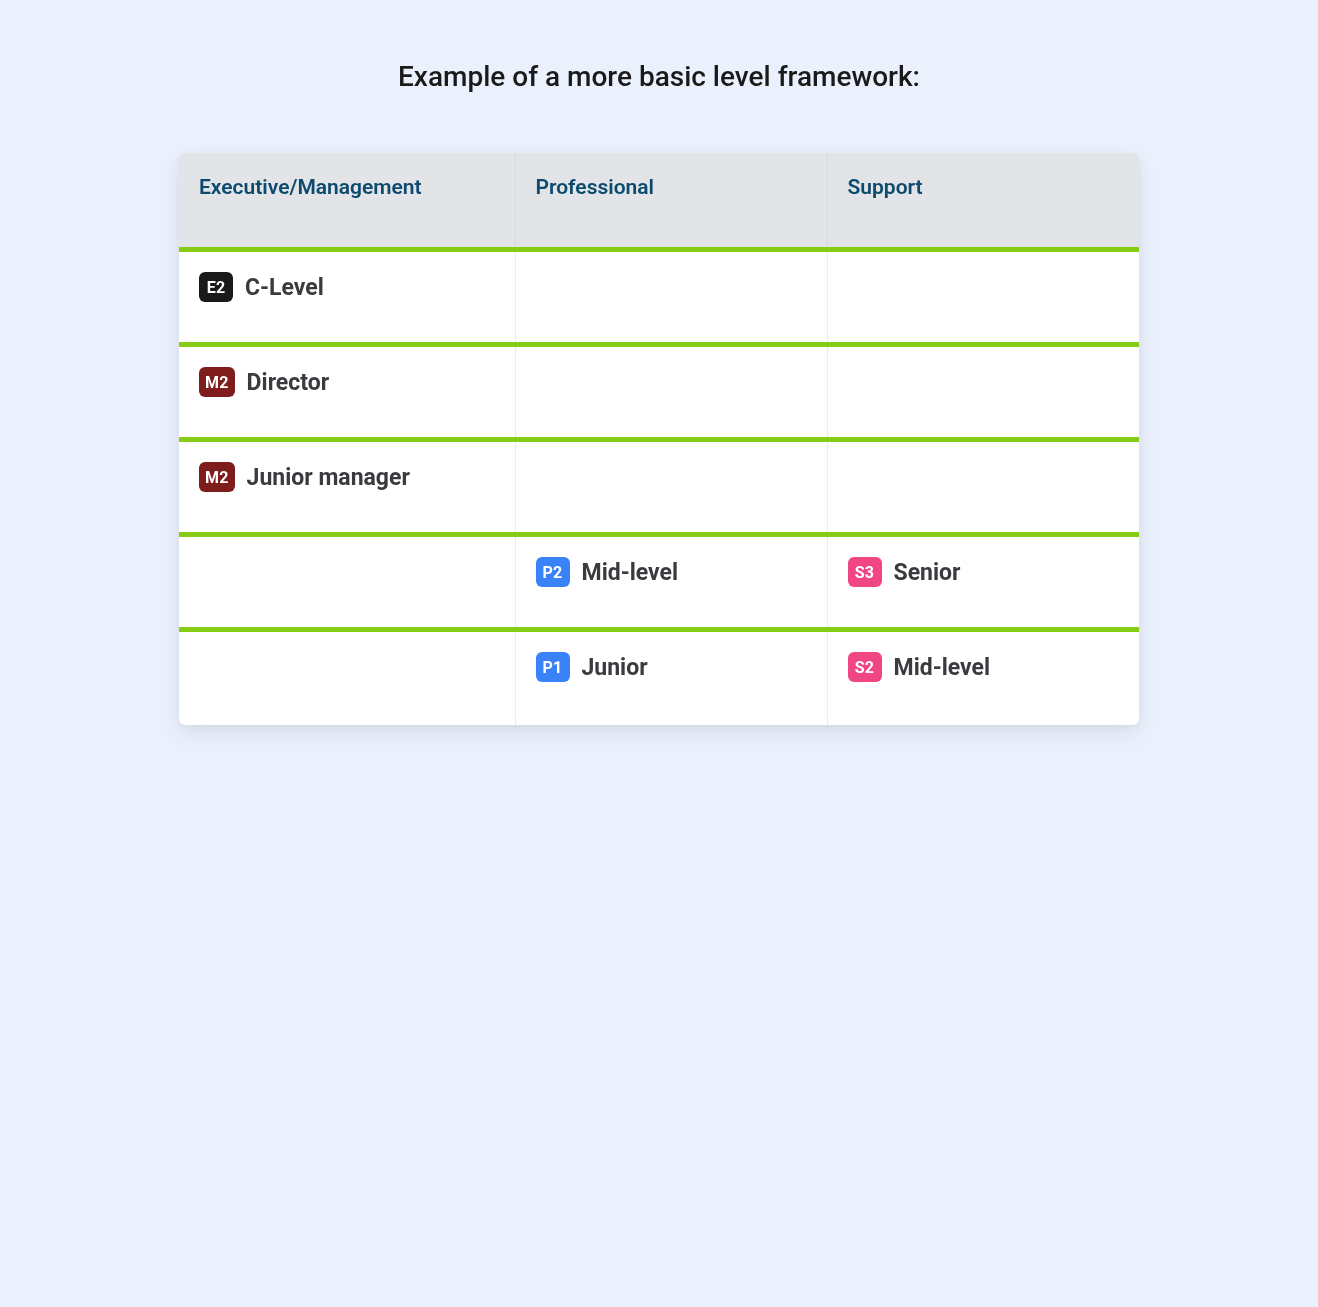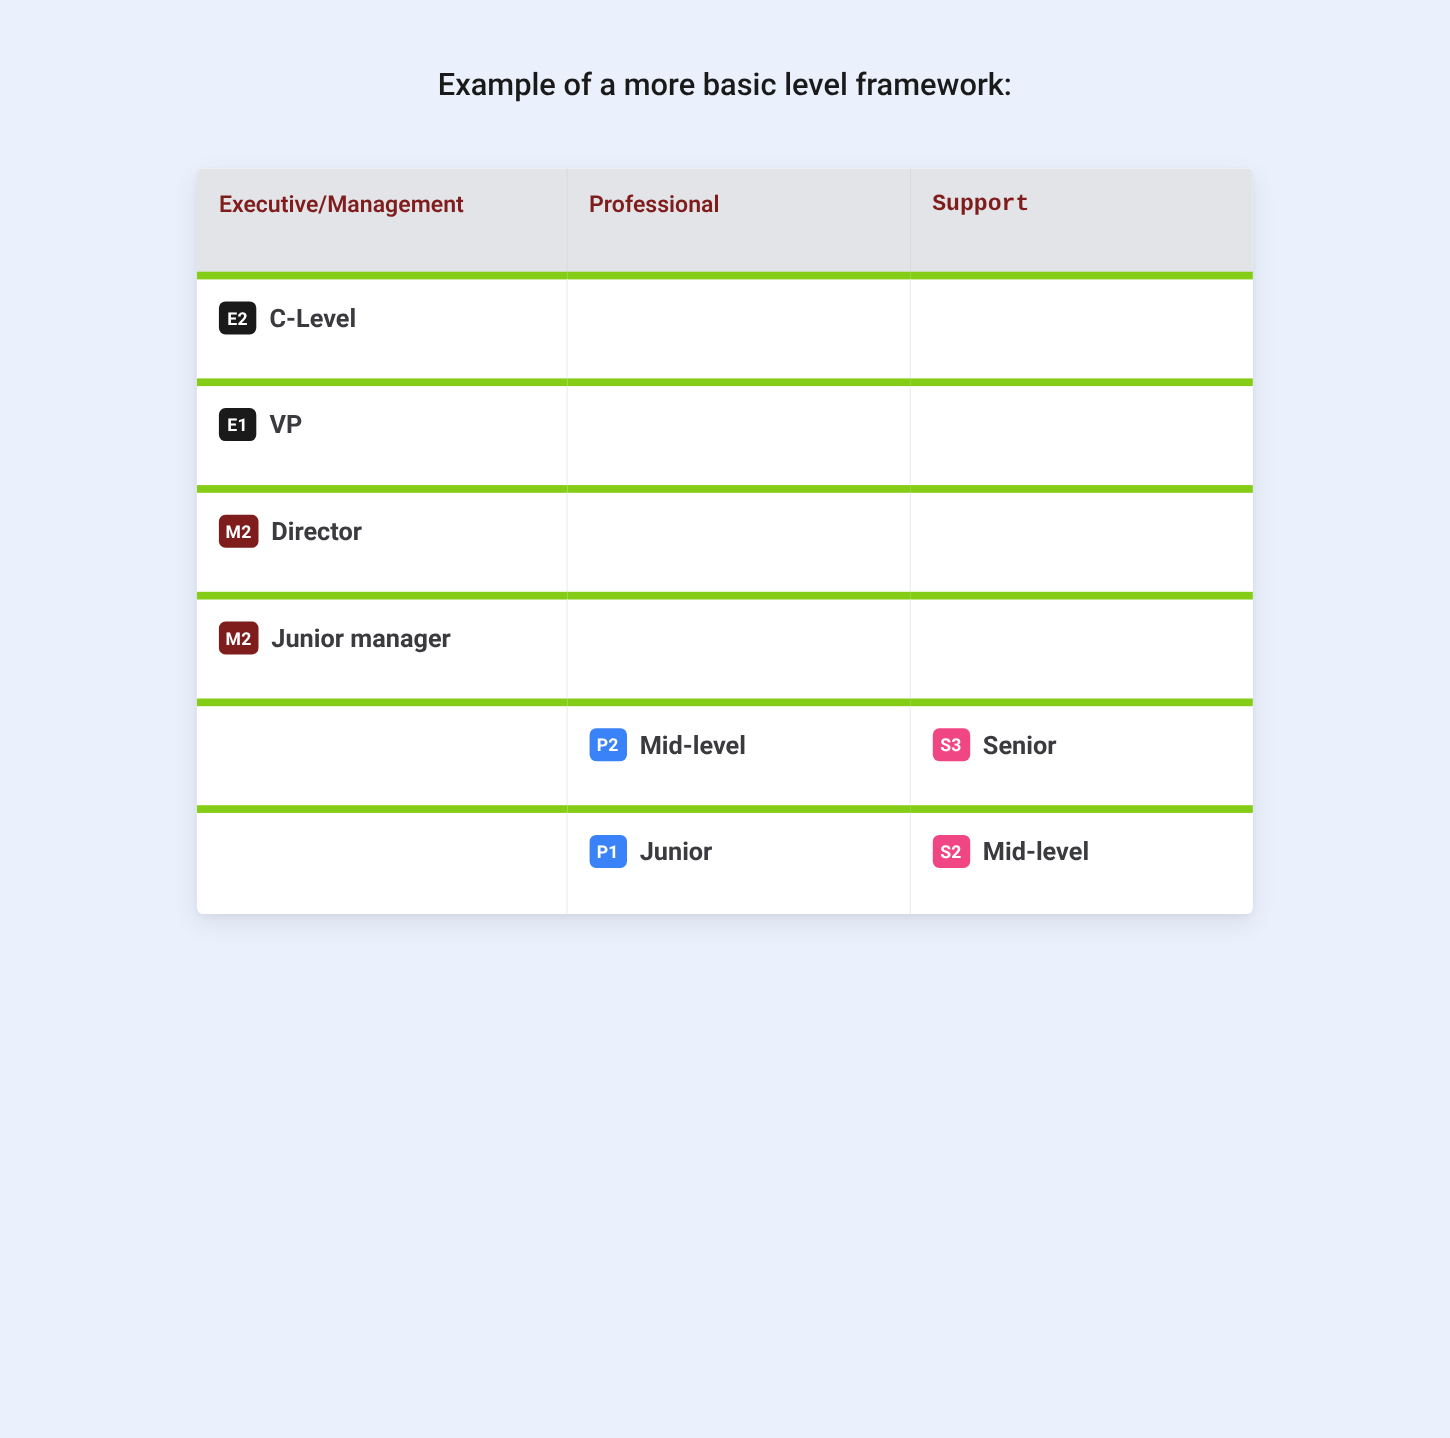--- a/index.html
+++ b/index.html
@@ -40,7 +40,7 @@
       padding: 22px 20px 48px 20px;
       font-size: 21px;
       font-weight: 600;
-      color: #7f1d1d;
+      color: #0c4a6e;
       border-right: 1px solid #d8d9dd;
       vertical-align: top;
     }

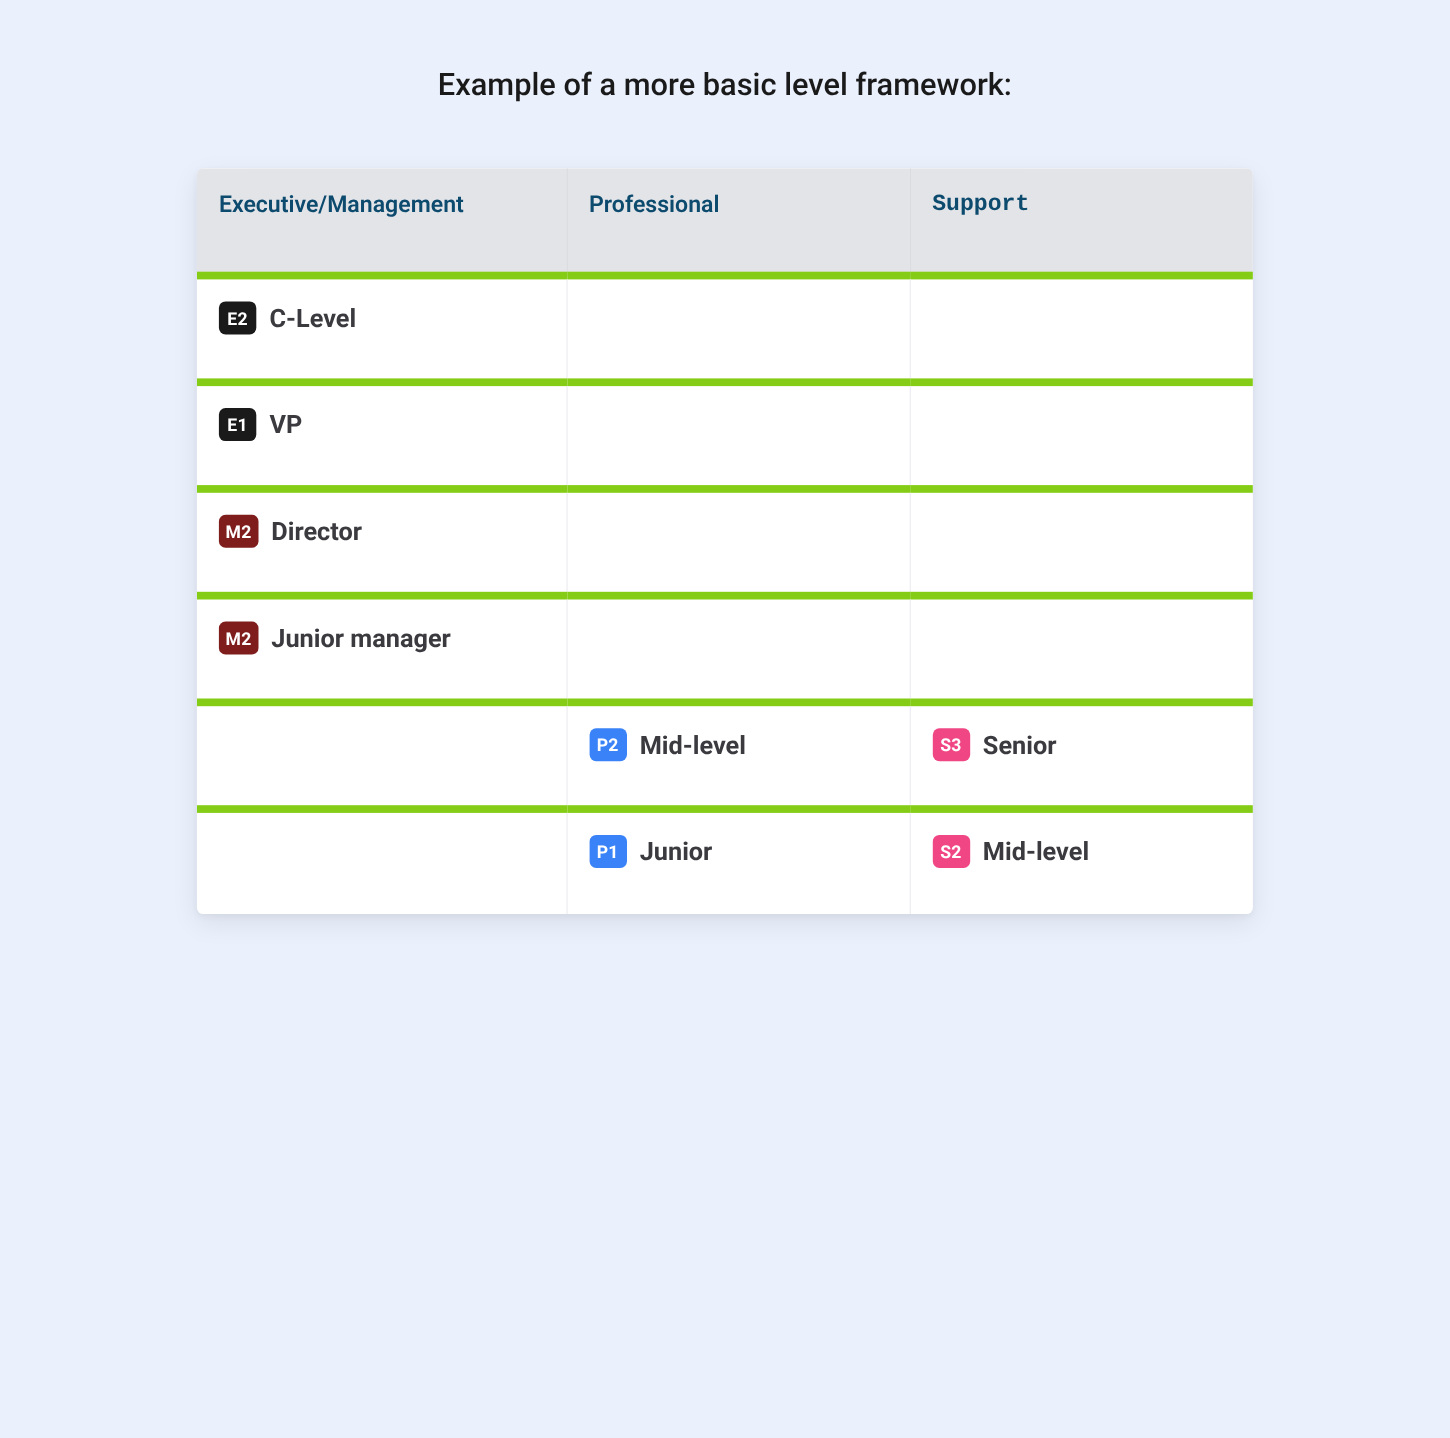--- a/index.html
+++ b/index.html
@@ -49,7 +49,6 @@
     }
     thead th:last-child {
       border-right: none;
-      font-family: Liberation Mono, monospace;
     }
     tbody td {
       padding: 20px 20px 40px 20px;

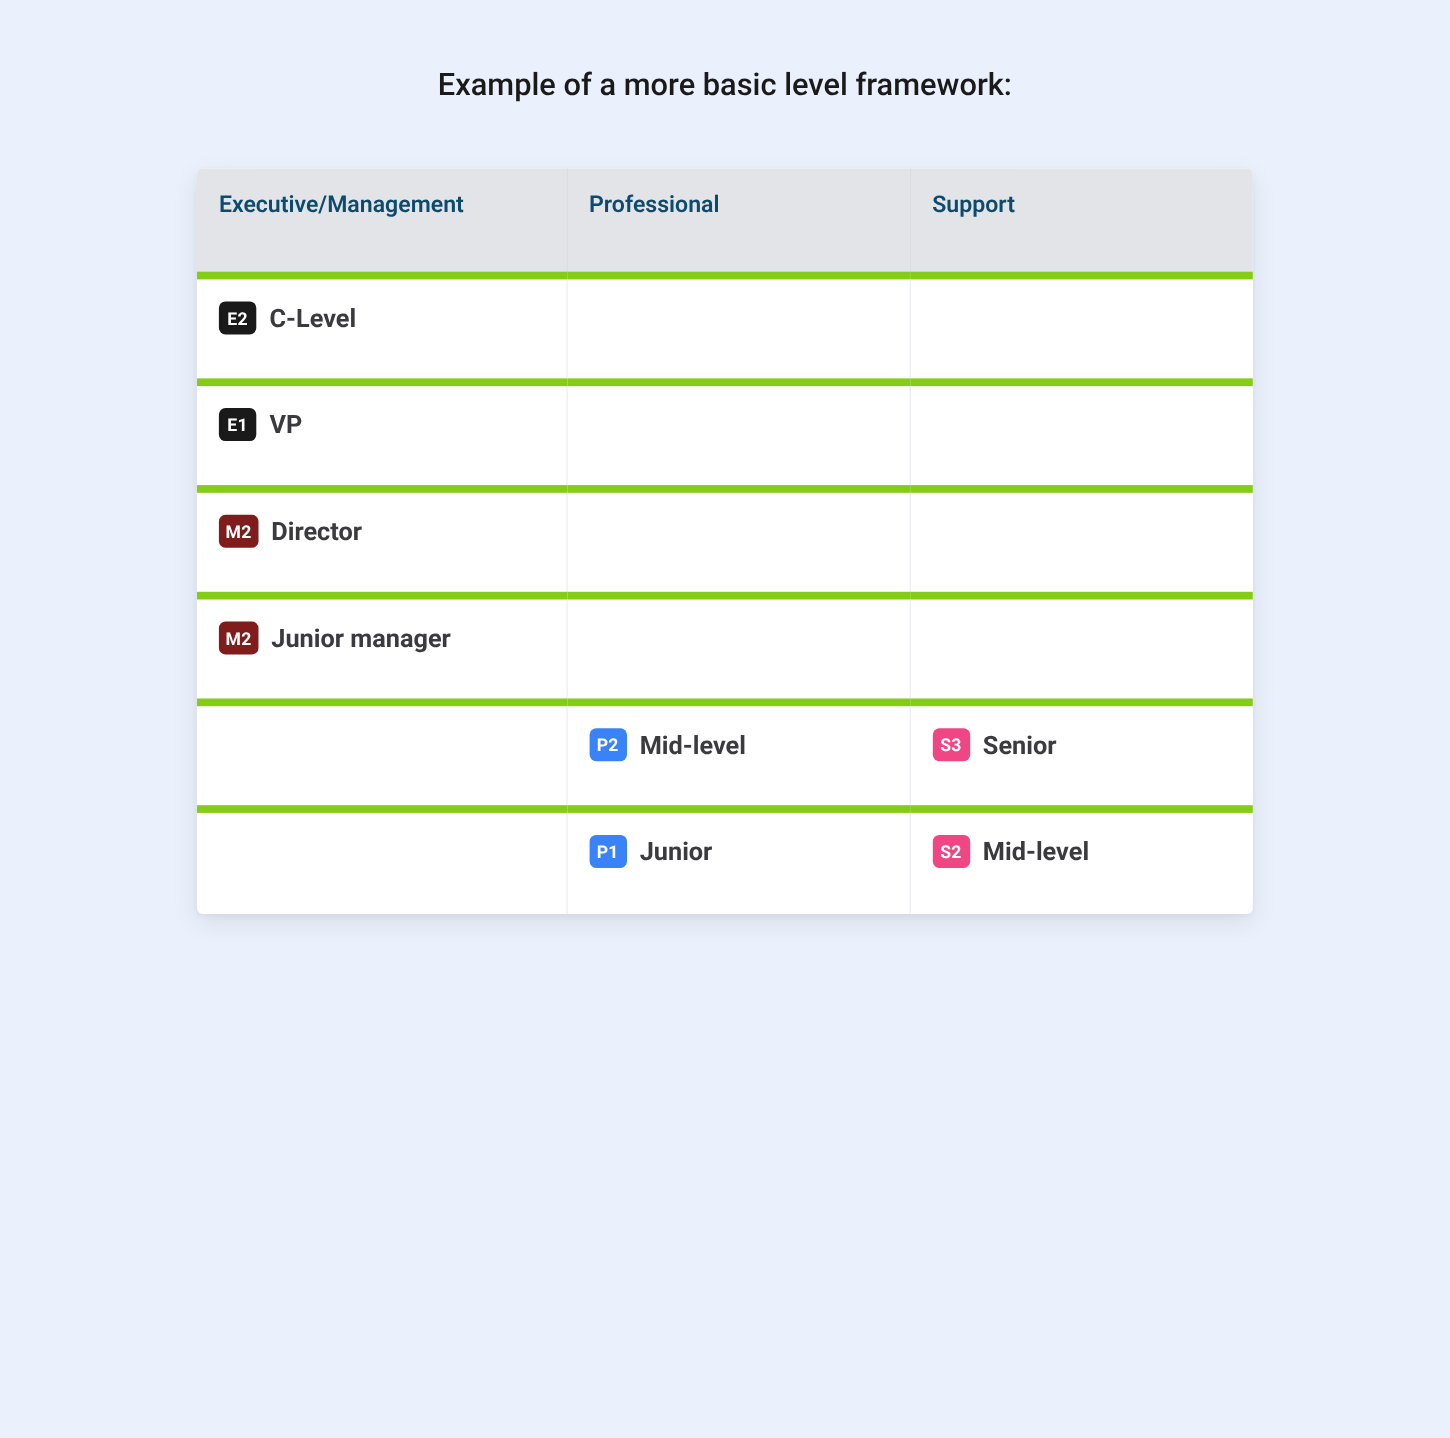--- a/index.html
+++ b/index.html
@@ -52,7 +52,7 @@
     }
     tbody td {
       padding: 20px 20px 40px 20px;
-      border-top: 7px solid #84cc16;
+      border-top: 5px solid #84cc16;
       border-right: 1px solid #ececf0;
       vertical-align: top;
       font-size: 23px;

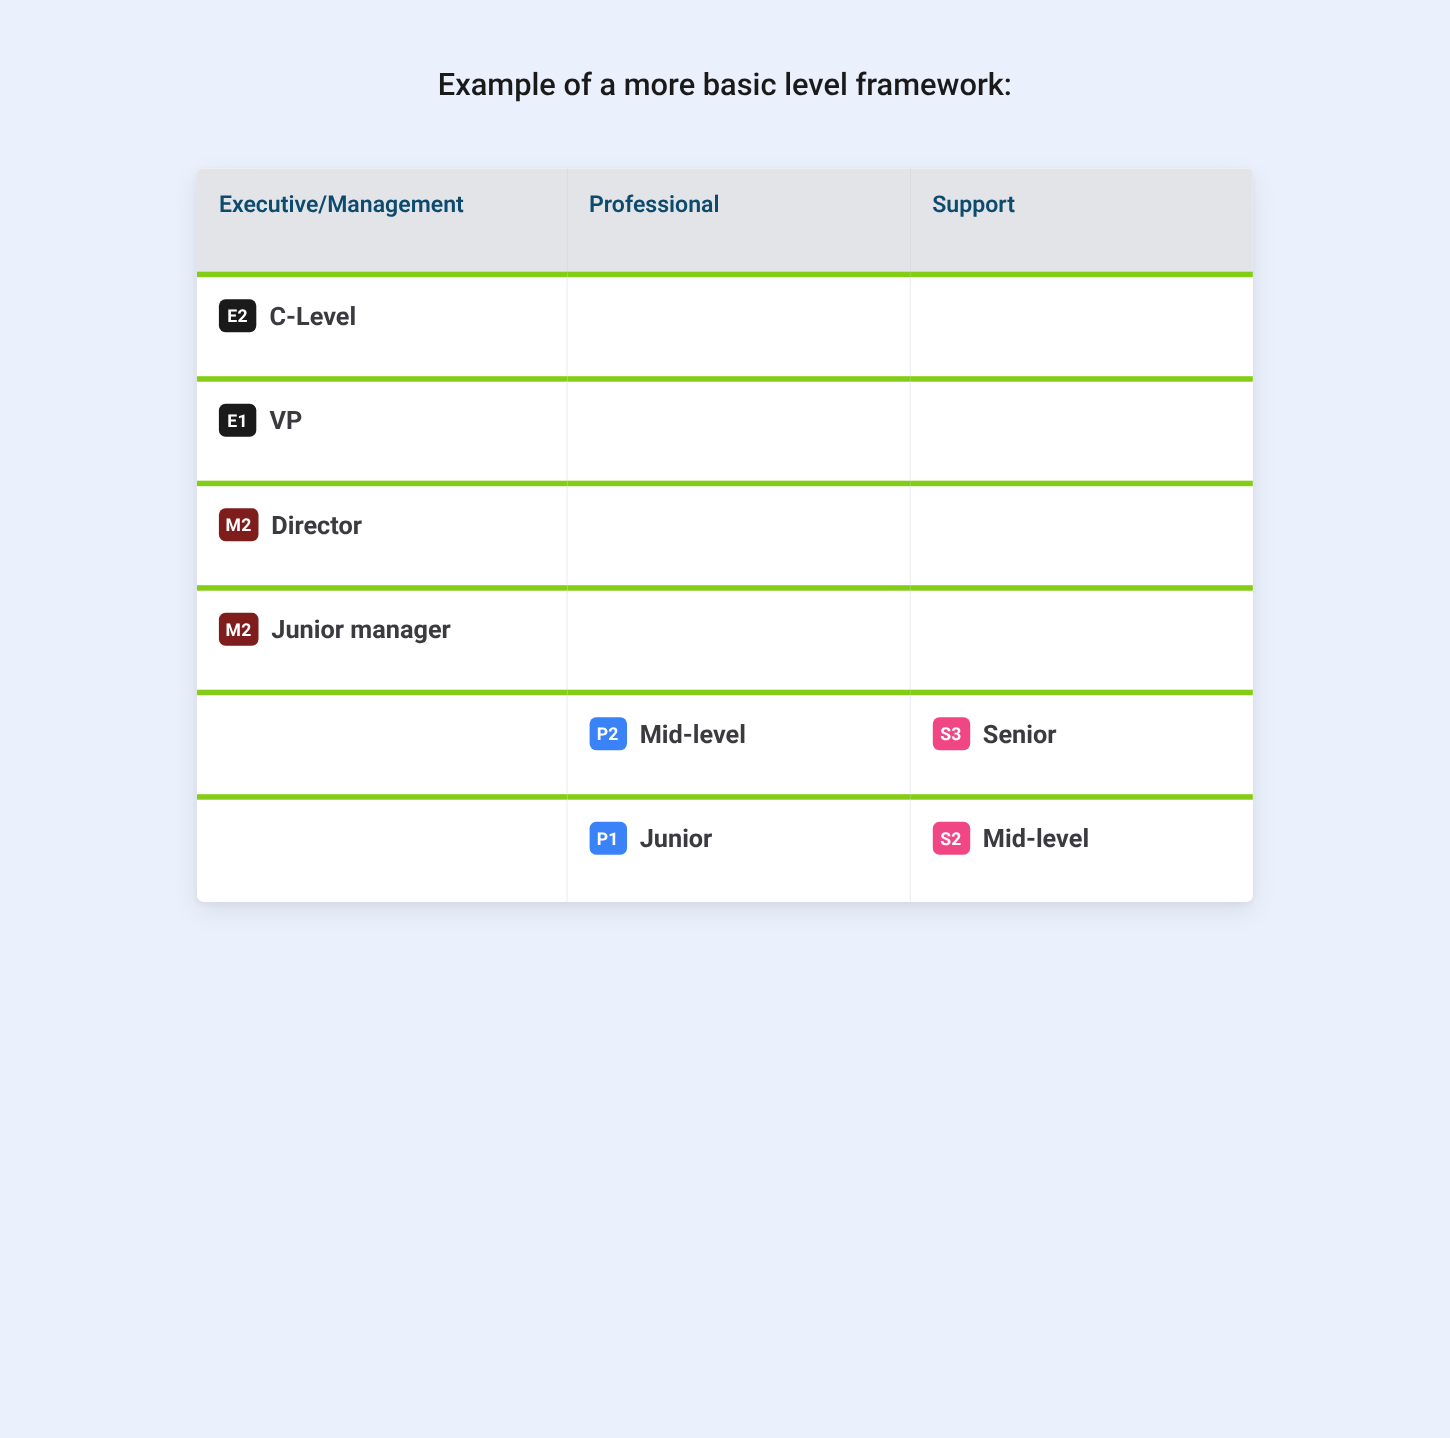--- a/index.html
+++ b/index.html
@@ -117,16 +117,6 @@
         <tr>
           <td>
             <div class="cell">
-              <span class="badge badge-dark">E1</span>
-              <span class="label">VP</span>
-            </div>
-          </td>
-          <td></td>
-          <td></td>
-        </tr>
-        <tr>
-          <td>
-            <div class="cell">
               <span class="badge badge-purple">M2</span>
               <span class="label">Director</span>
             </div>

